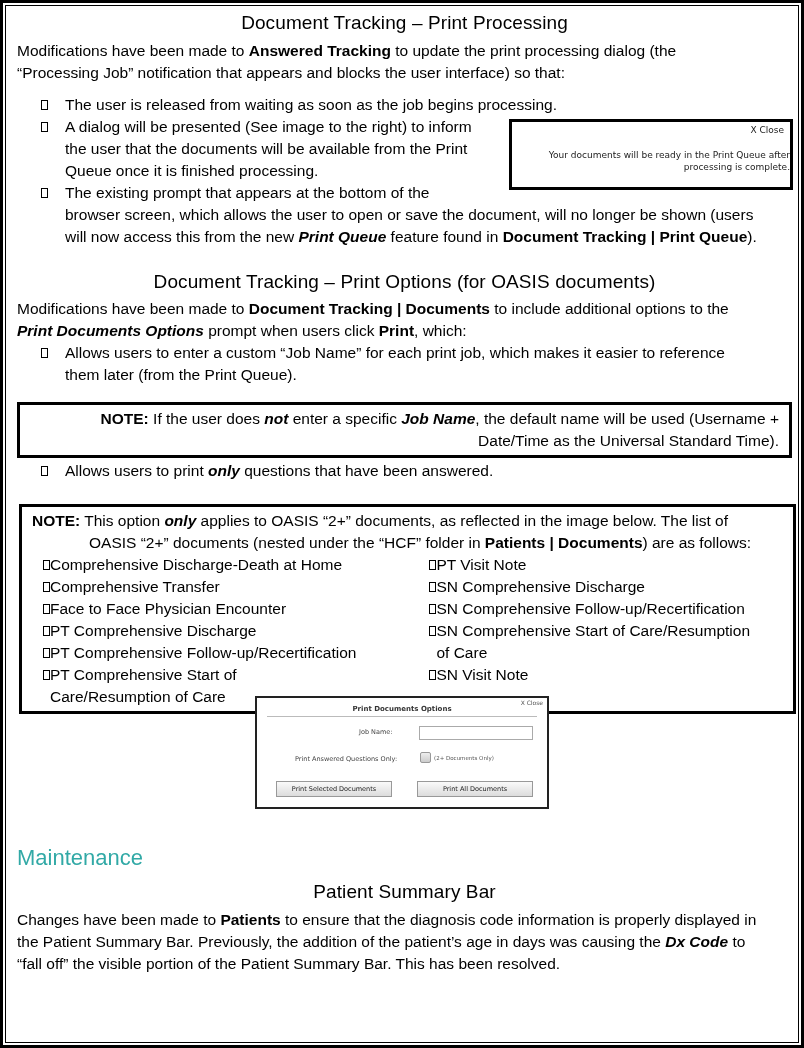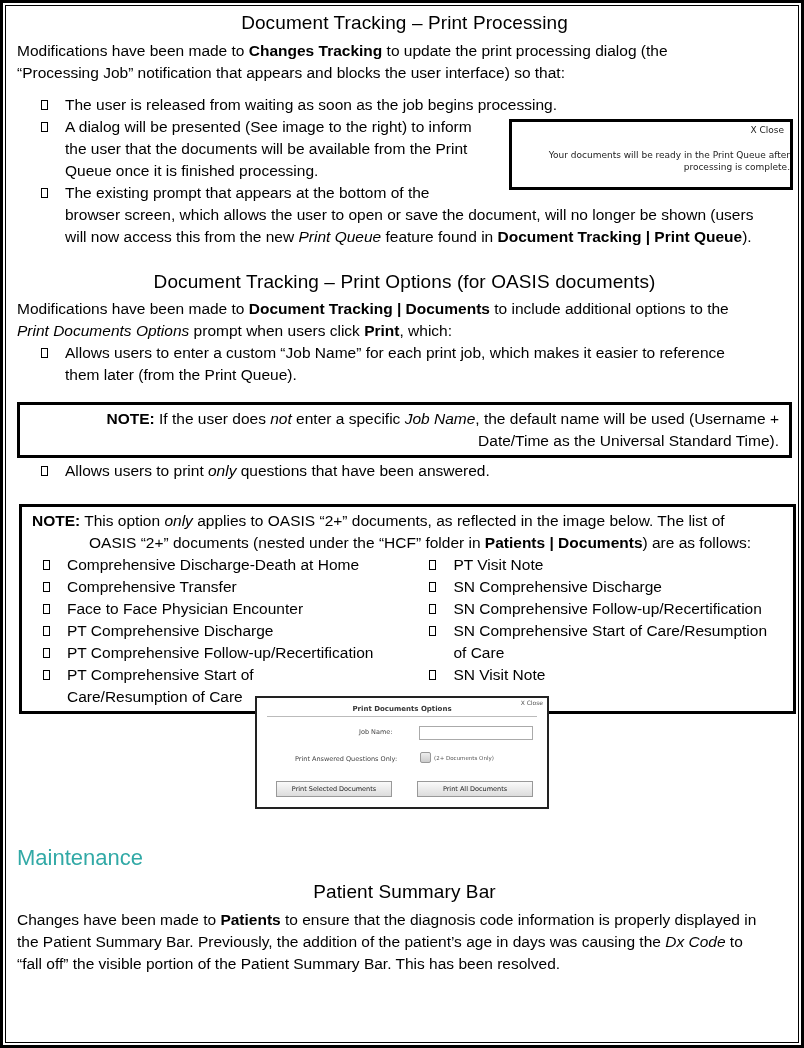--- a/index.html
+++ b/index.html
@@ -51,7 +51,7 @@
 <div class="page">
 
   <div class="h-center" style="margin-top:11px;">Document Tracking – Print Processing</div>
-  <p style="margin-top:5px;"><span>Modifications have been made to </span><b>Changes Tracking</b><span> to update the print processing dialog (the</span><br><span>“Processing Job” notification that appears and blocks the user interface) so that:</span></p>
+  <p style="margin-top:5px;"><span>Modifications have been made to </span><b>Answered Tracking</b><span> to update the print processing dialog (the</span><br><span>“Processing Job” notification that appears and blocks the user interface) so that:</span></p>
 
   <div style="margin-top:10px;">
     <div class="bullet"><span class="mark"></span><span>The user is released from waiting as soon as the job begins processing.</span></div>

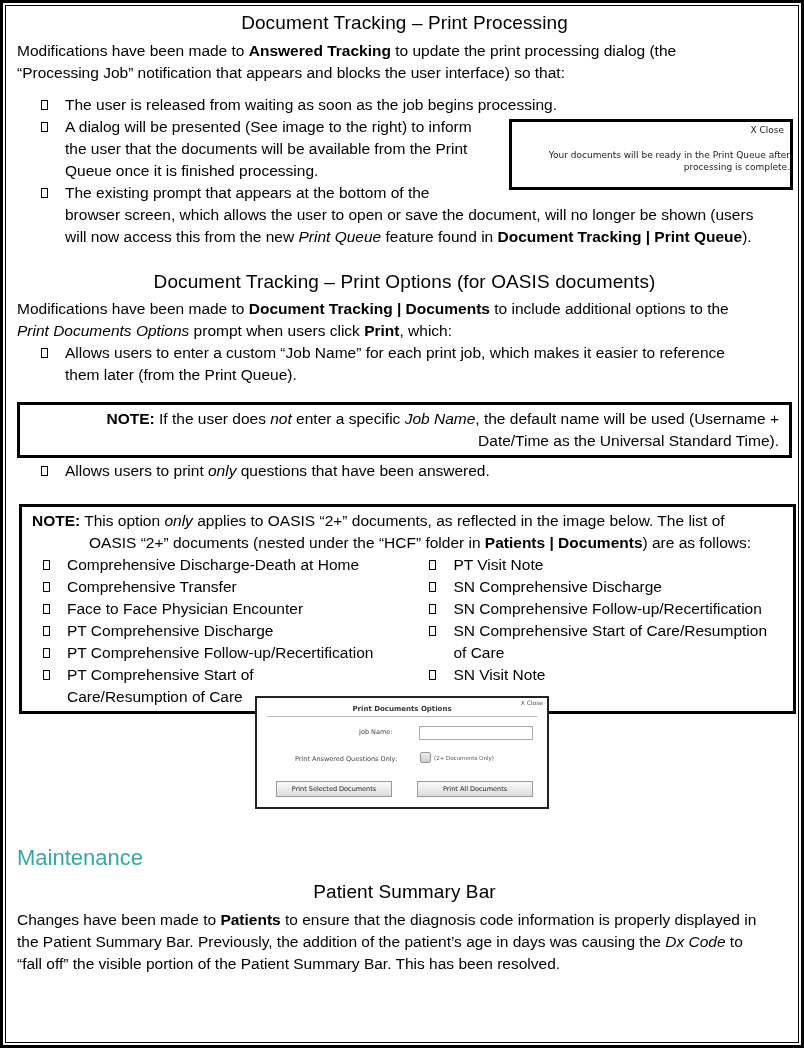--- a/index.html
+++ b/index.html
@@ -12,7 +12,7 @@
   .h-center { text-align:center; font-size:19px; line-height:24px; letter-spacing:0.1px; }
   p { margin:0; }
   b { font-weight:bold; }
-  i { font-style:italic; }
+  i { font-style:italic;font-weight:bold; }
   .bullet { position:relative; padding-left:48px; }
   .bullet .mark { position:absolute; left:24px; top:6px; width:7px; height:10px; border:1px solid #000; box-sizing:border-box; }
   .note { border:3px solid #000; padding:3px 10px 3px 10px; box-sizing:border-box; }

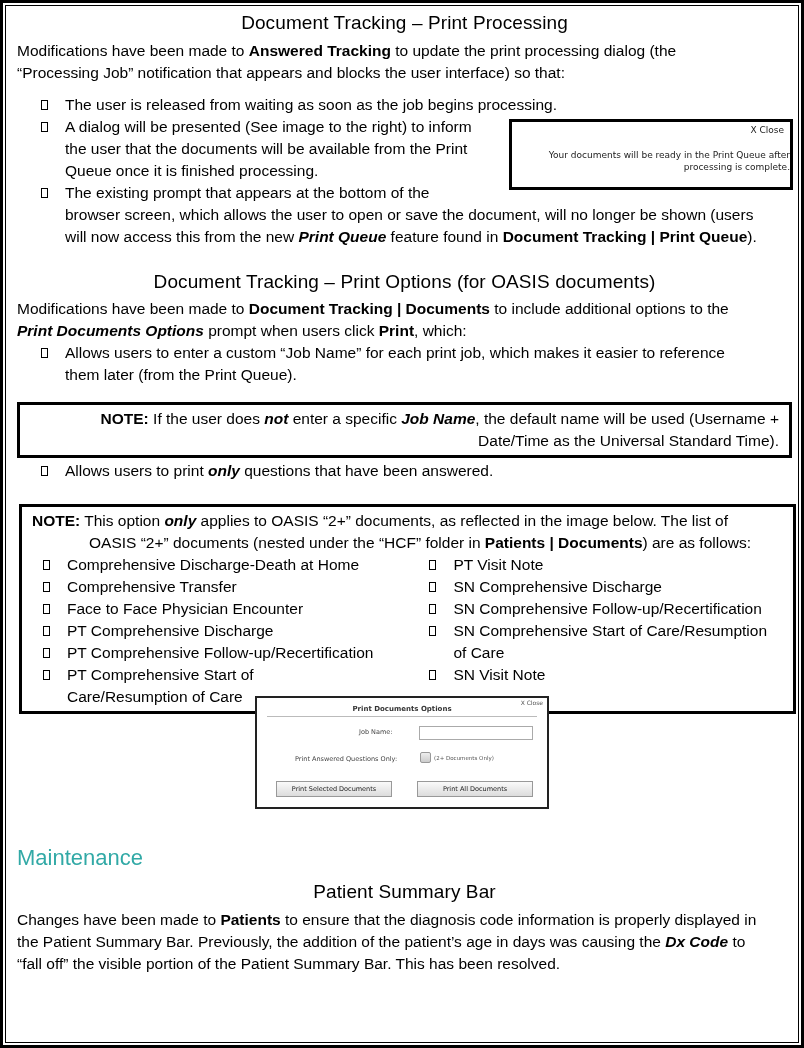--- a/index.html
+++ b/index.html
@@ -20,7 +20,7 @@
   .note .cont { padding-left:57px; }
   .cols { display:flex; }
   .cols .col { position:relative; }
-  .cols .item { position:relative; padding-left:45px; line-height:22px; }
+  .cols .item { position:relative; padding-left:28px; line-height:22px; }
   .cols .item .mark { position:absolute; left:21px; top:6px; width:7px; height:10px; border:1px solid #000; box-sizing:border-box; }
   .teal { color:#31a9a6; font-size:22px; line-height:26px; }
   

